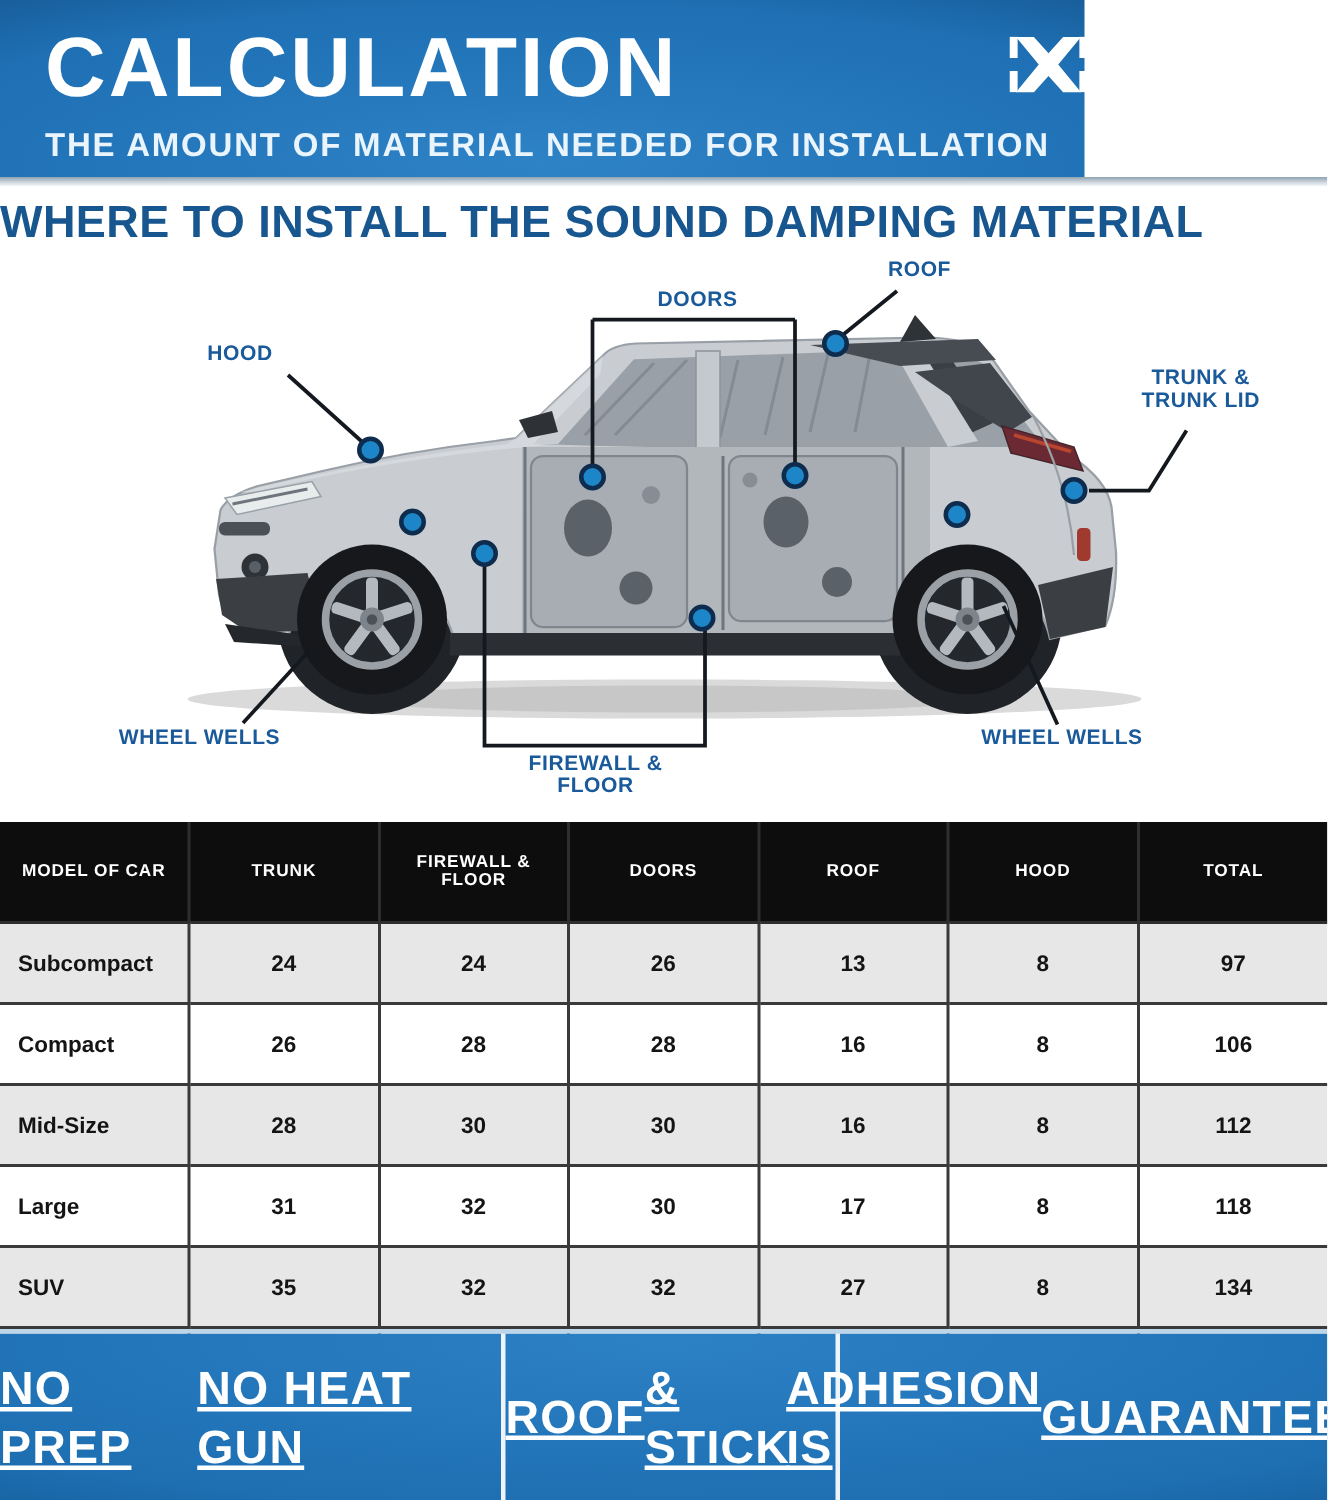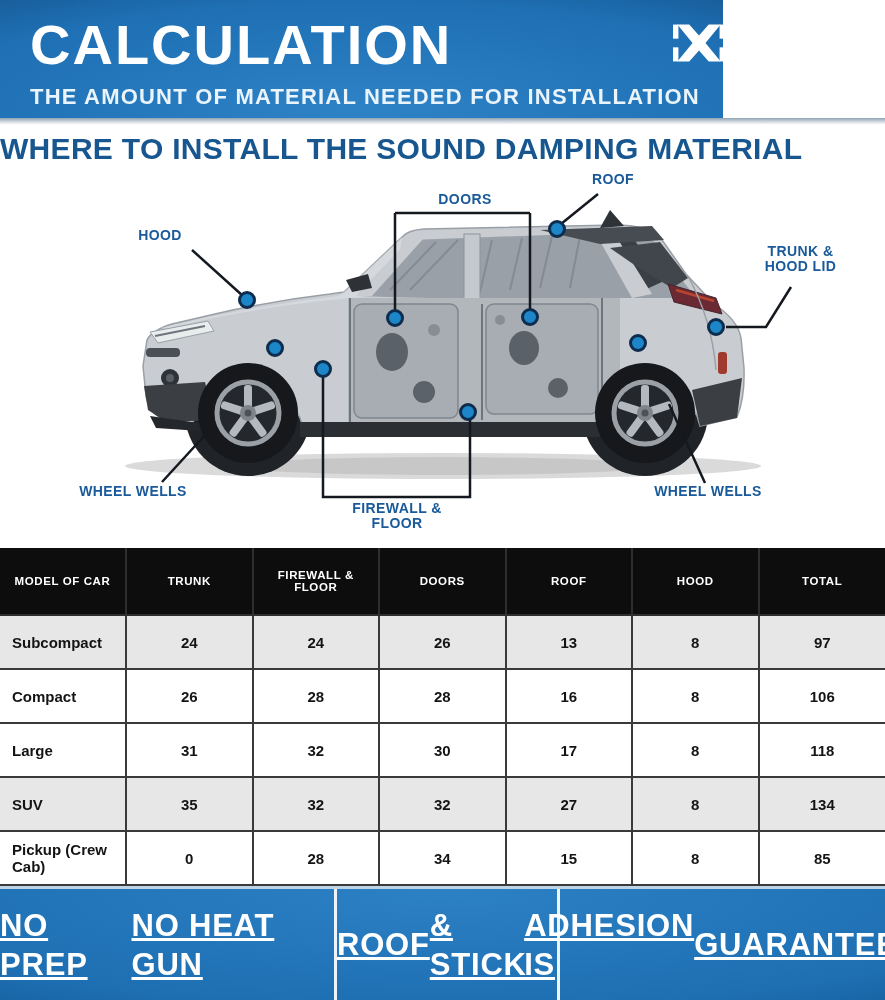--- a/index.html
+++ b/index.html
@@ -207,7 +207,7 @@
     <div class="dlabel" style="left:553px;top:2px;width:120px;">ROOF</div>
     <div class="dlabel" style="left:738px;top:74px;width:125px;">
       <div>TRUNK &amp;</div>
-      <div>HOOD LID</div>
+      <div>TRUNK LID</div>
     </div>
     <div class="dlabel" style="left:53px;top:314px;width:160px;">WHEEL WELLS</div>
     <div class="dlabel" style="left:317px;top:331px;width:160px;">

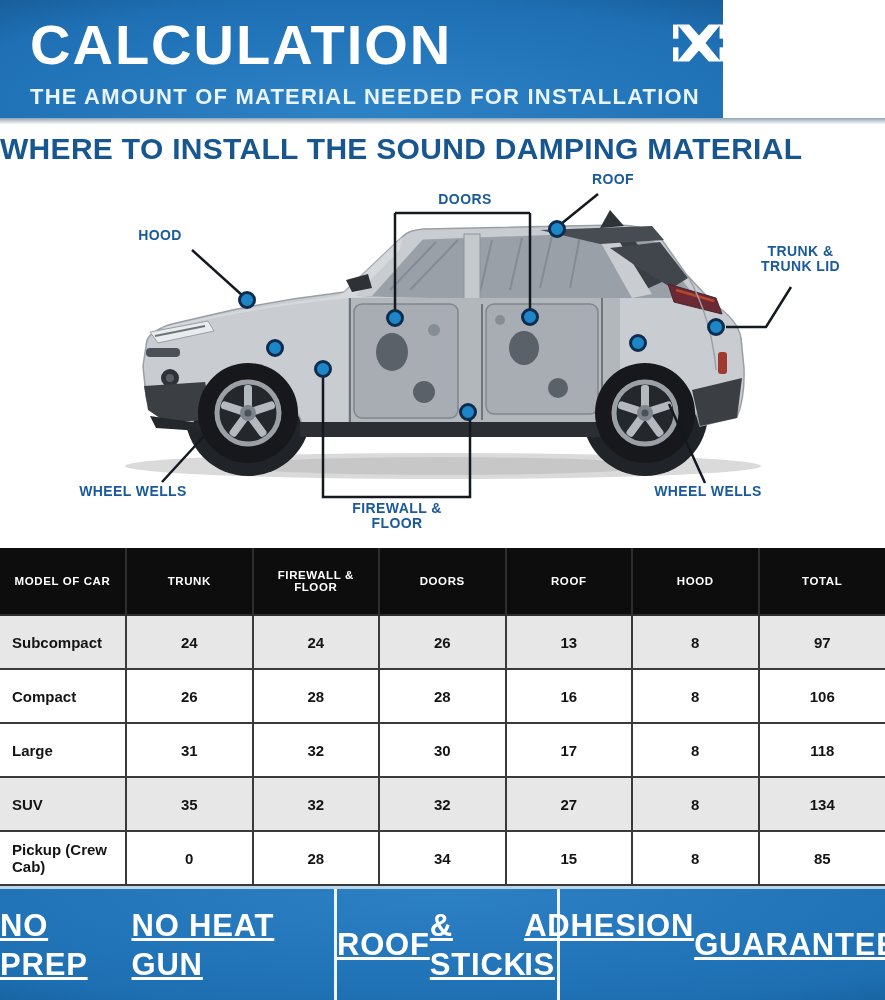--- a/index.html
+++ b/index.html
@@ -258,6 +258,15 @@
           <td>8</td>
           <td>106</td>
         </tr>
+        <tr class="odd">
+          <td class="model">Mid-Size</td>
+          <td>28</td>
+          <td>30</td>
+          <td>30</td>
+          <td>16</td>
+          <td>8</td>
+          <td>112</td>
+        </tr>
         <tr class="even">
           <td class="model">Large</td>
           <td>31</td>

